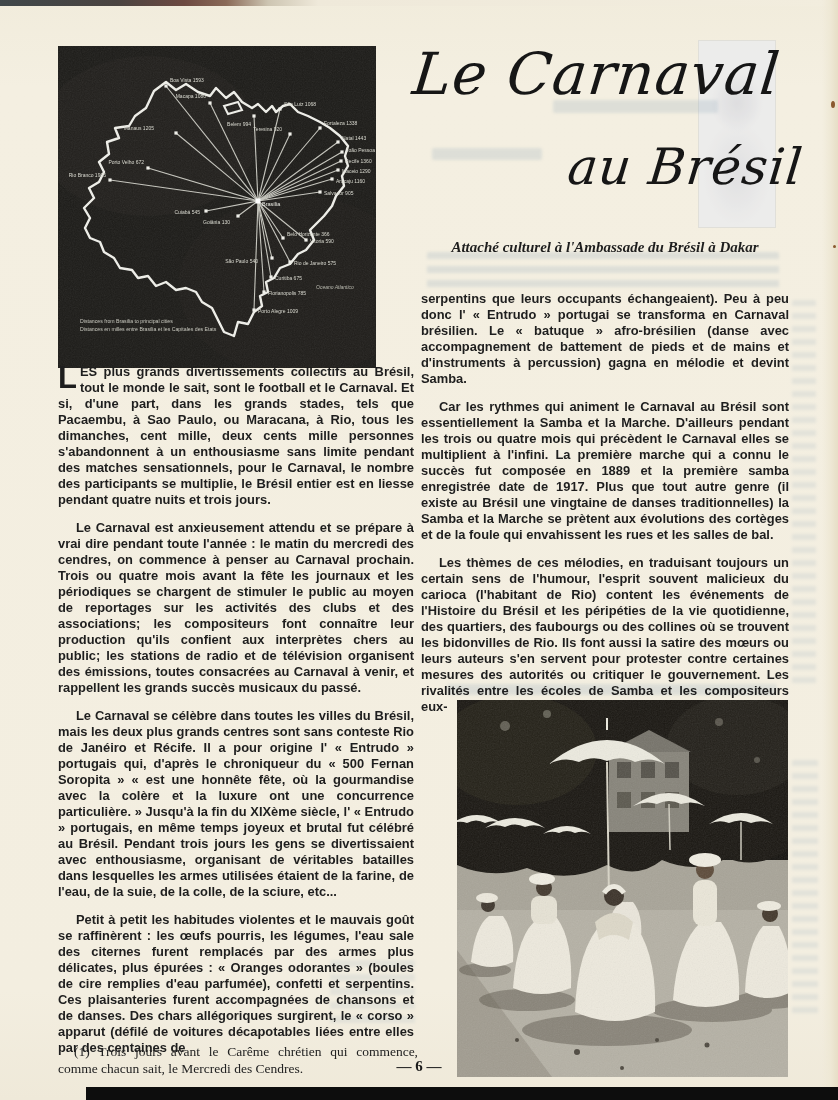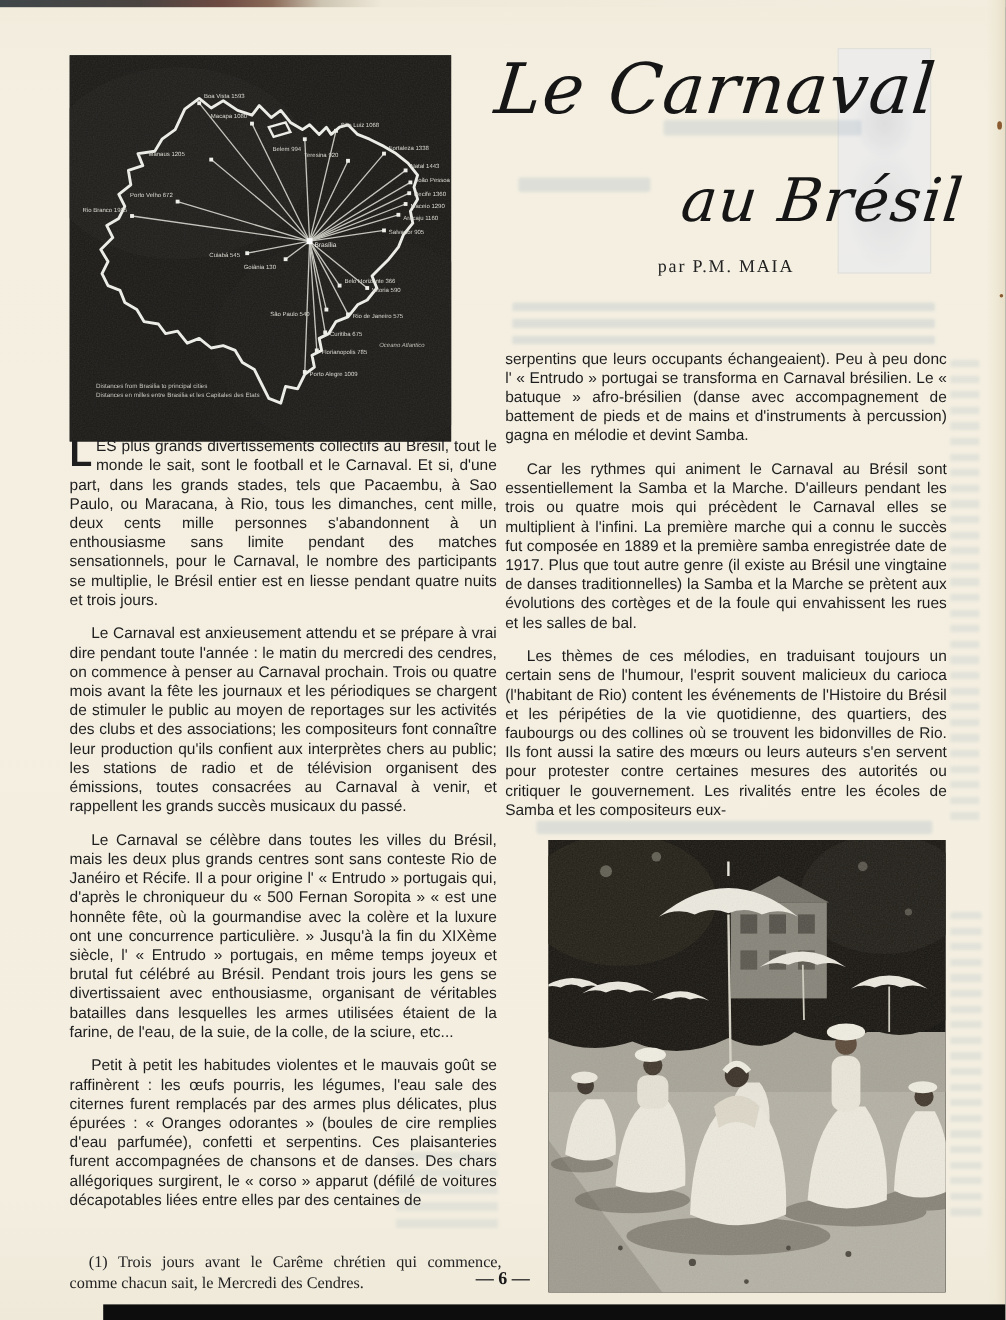--- a/index.html
+++ b/index.html
@@ -181,7 +181,6 @@
 
   <div class="title-line title-1">Le Carnaval</div>
   <div class="title-line title-2">au Brésil</div>
-  <div class="byline">par P.M. MAIA</div>
 
   <div id="col-left" class="col col-left">
       <p class="dropcap">LES plus grands divertissements collectifs au Brésil, tout le monde le sait, sont le football et le Carnaval. Et si, d'une part, dans les grands stades, tels que Pacaembu, à Sao Paulo, ou Maracana, à Rio, tous les dimanches, cent mille, deux cents mille personnes s'abandonnent à un enthousiasme sans limite pendant des matches sensationnels, pour le Carnaval, le nombre des participants se multiplie, le Brésil entier est en liesse pendant quatre nuits et trois jours.</p>

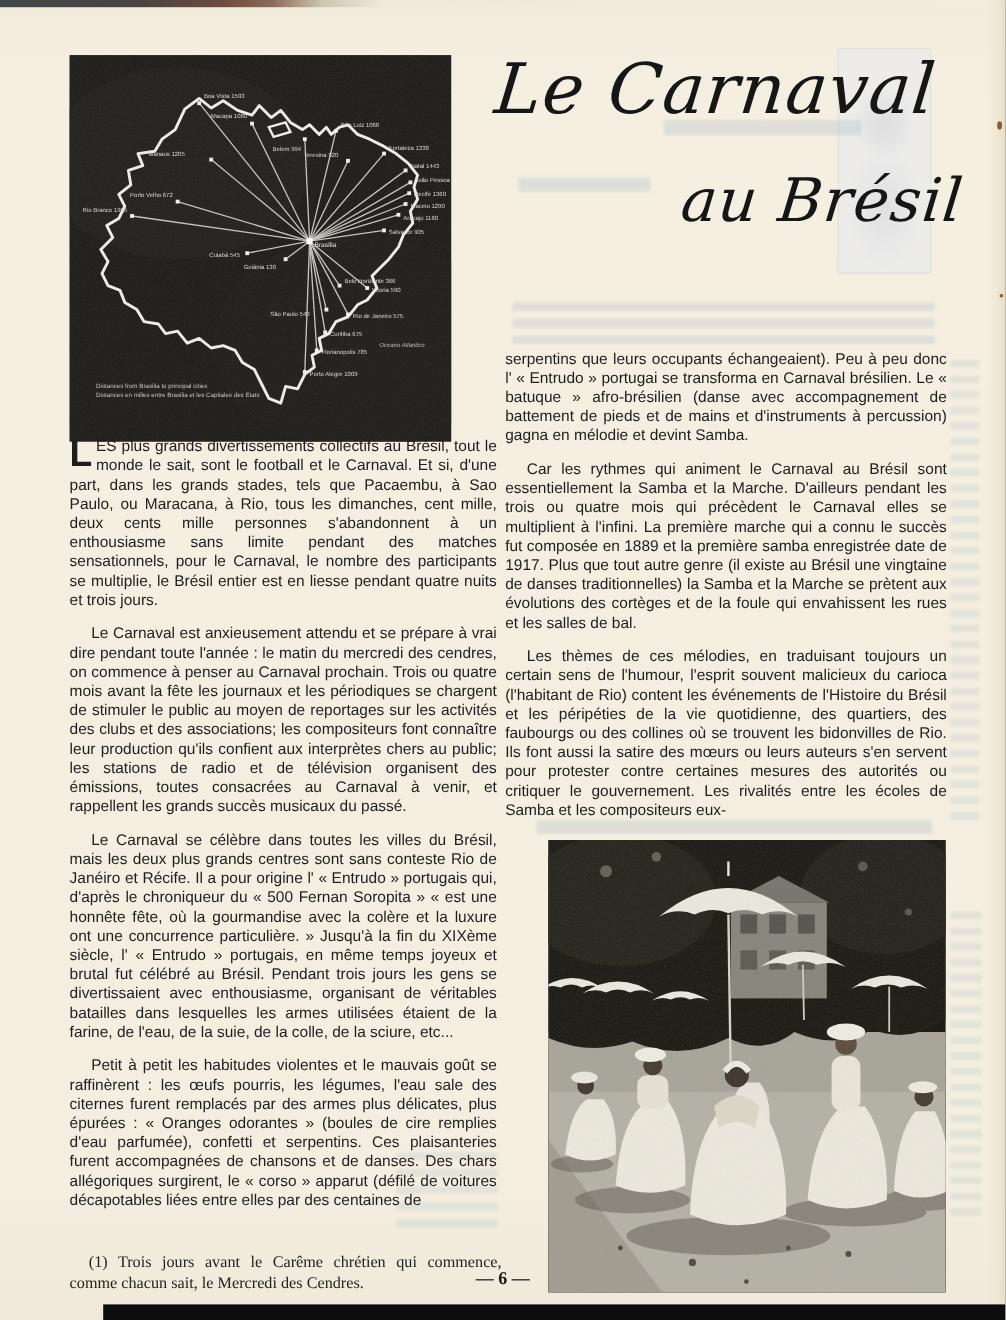--- a/index.html
+++ b/index.html
@@ -181,6 +181,7 @@
 
   <div class="title-line title-1">Le Carnaval</div>
   <div class="title-line title-2">au Brésil</div>
+  <div class="affiliation">Attaché culturel à l'Ambassade du Brésil à Dakar</div>
 
   <div id="col-left" class="col col-left">
       <p class="dropcap">LES plus grands divertissements collectifs au Brésil, tout le monde le sait, sont le football et le Carnaval. Et si, d'une part, dans les grands stades, tels que Pacaembu, à Sao Paulo, ou Maracana, à Rio, tous les dimanches, cent mille, deux cents mille personnes s'abandonnent à un enthousiasme sans limite pendant des matches sensationnels, pour le Carnaval, le nombre des participants se multiplie, le Brésil entier est en liesse pendant quatre nuits et trois jours.</p>

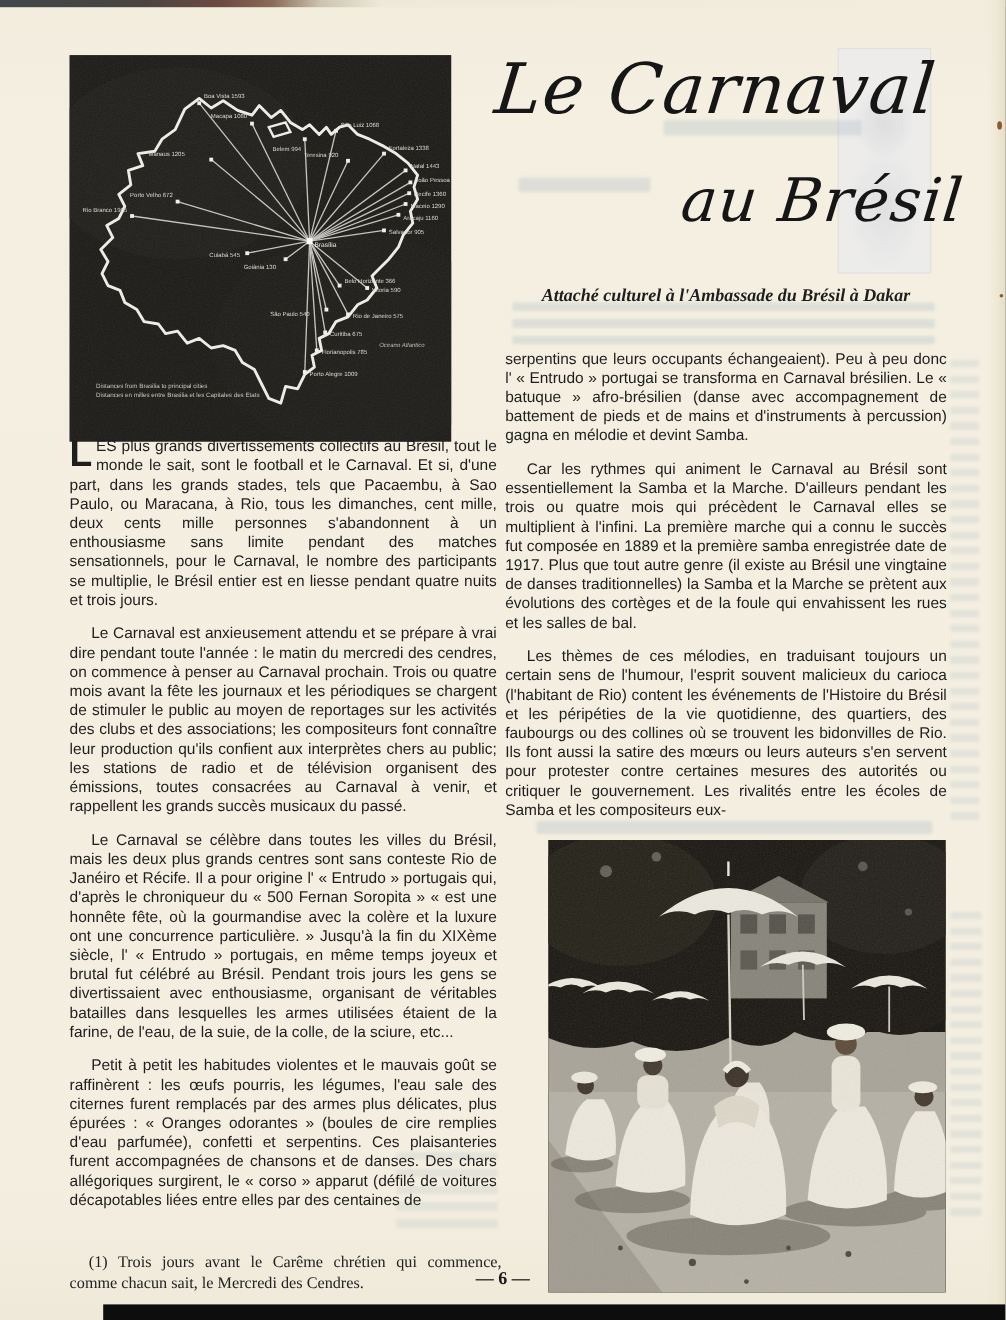--- a/index.html
+++ b/index.html
@@ -44,7 +44,7 @@
   .affiliation{position:absolute;left:421px;top:239px;width:368px;text-align:center;
     font-family:"Liberation Serif",serif;font-style:italic;font-weight:700;font-size:15px;color:#1e1e1e;}
   
-  .col{position:absolute;text-align:justify;font-weight:400;font-size:12.9px;line-height:16px;
+  .col{position:absolute;text-align:justify;font-weight:700;font-size:12.9px;line-height:16px;
     letter-spacing:0;color:#1e1e1e;}
   .col-left{left:58px;top:364px;width:356px;}
   .col-right{left:421px;top:291px;width:368px;}

